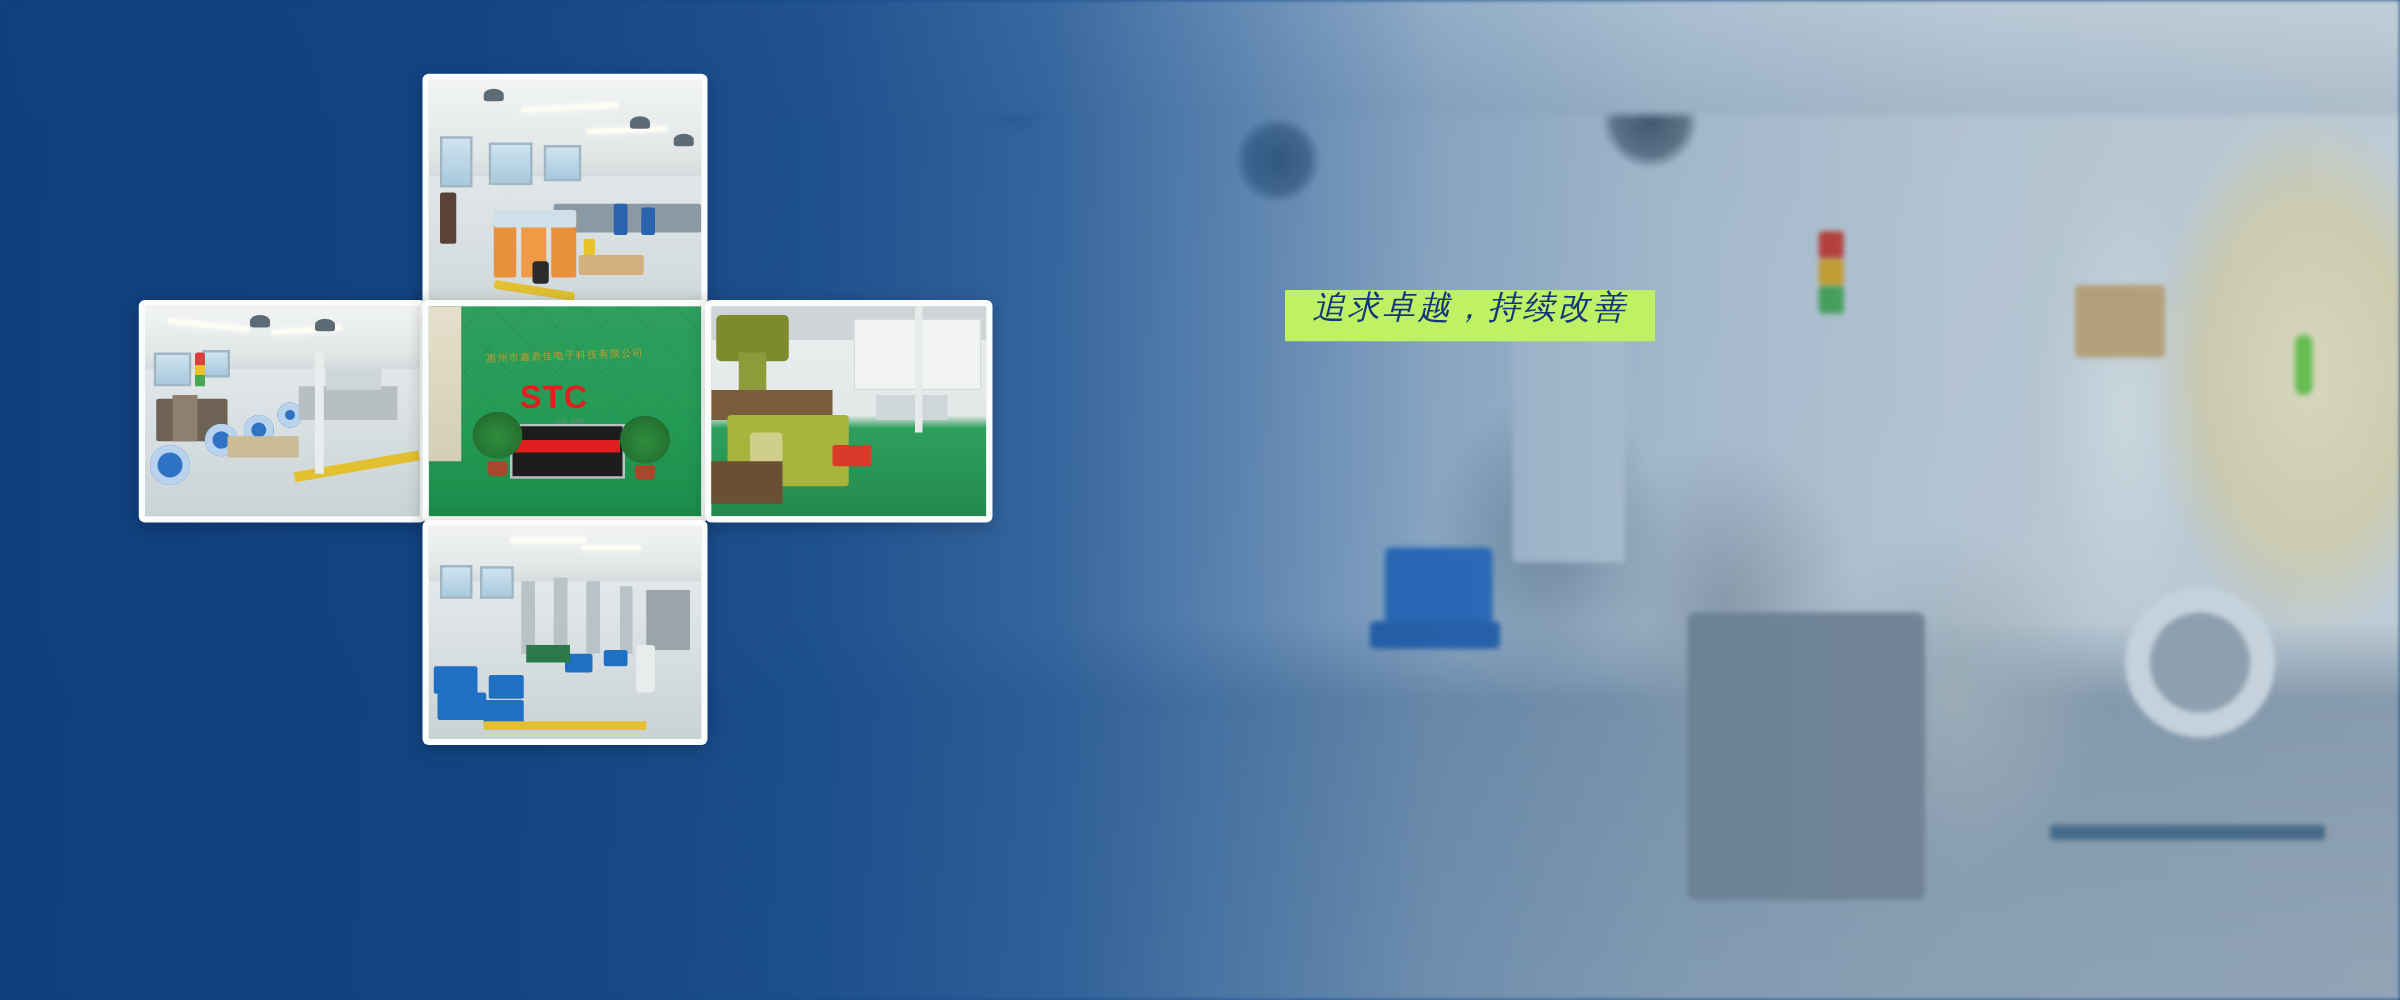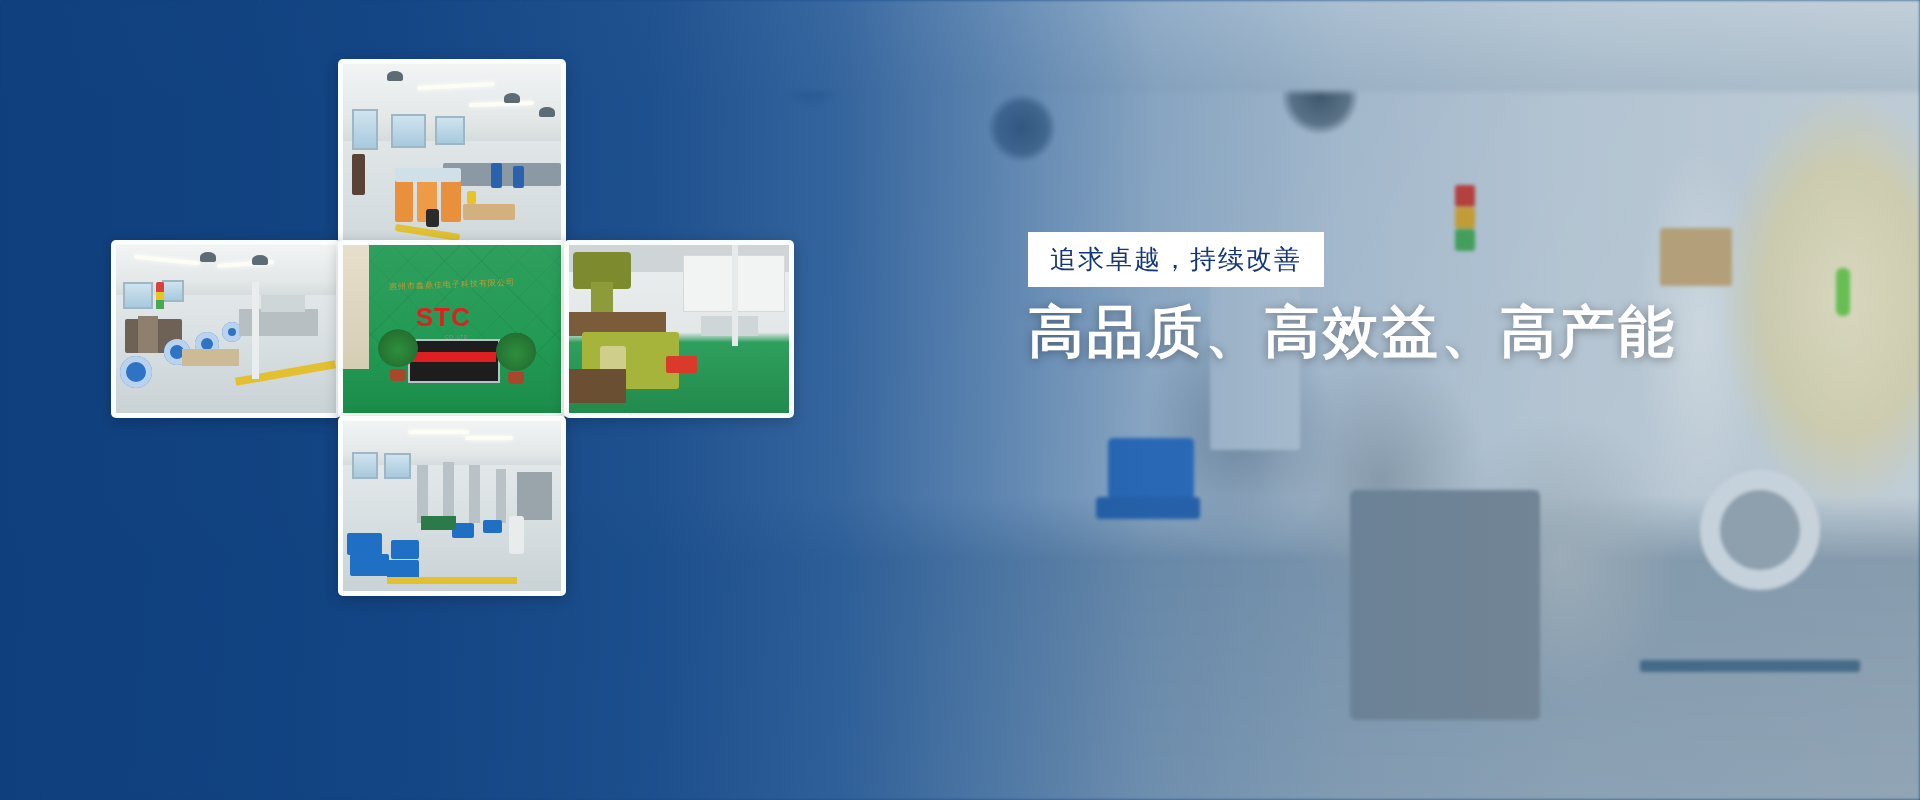--- a/index.html
+++ b/index.html
@@ -137,13 +137,14 @@
 
   .eyebrow {
     display:inline-block;
-    background:#ffffff;
+    background:#bef264;
     color:#14377a;
     font-size:26px;
     line-height:1;
     letter-spacing:2px;
-    padding:14px 22px 15px 22px;
+    padding:0 22px 15px 22px;
     white-space:nowrap;
+    font-style:italic;
   }
 
   .headline {

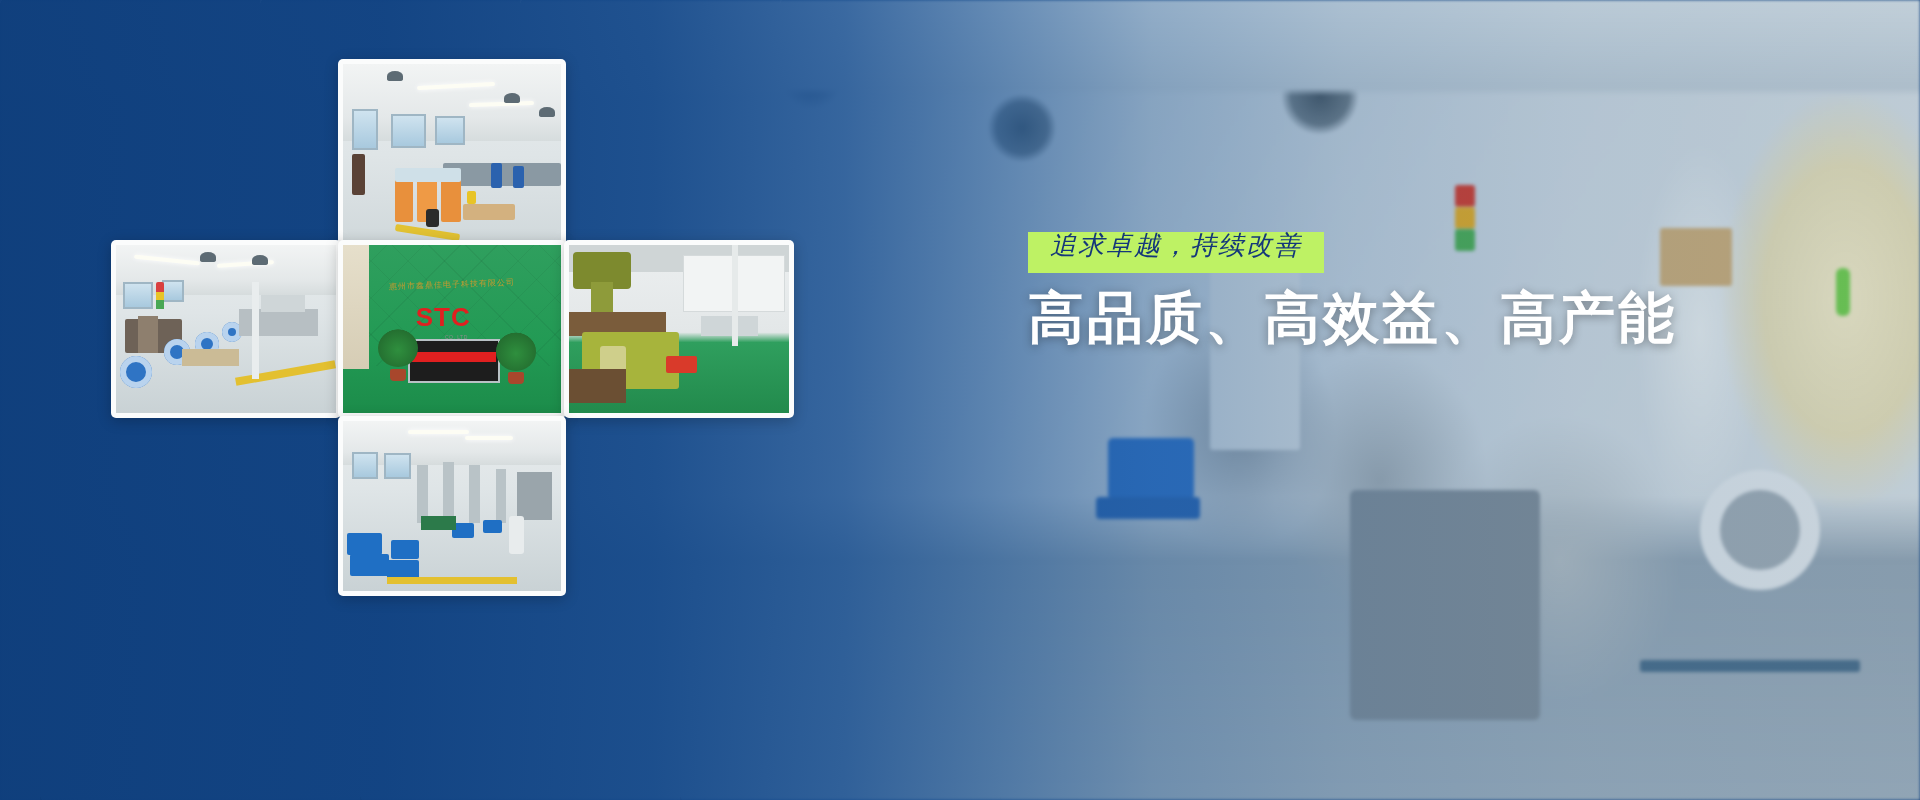--- a/index.html
+++ b/index.html
@@ -314,7 +314,6 @@
 
   <div class="text-block">
     <div class="eyebrow">追求卓越，持续改善</div>
-    <div class="headline">高品质、高效益、高产能</div>
   </div>
 
 </div>

